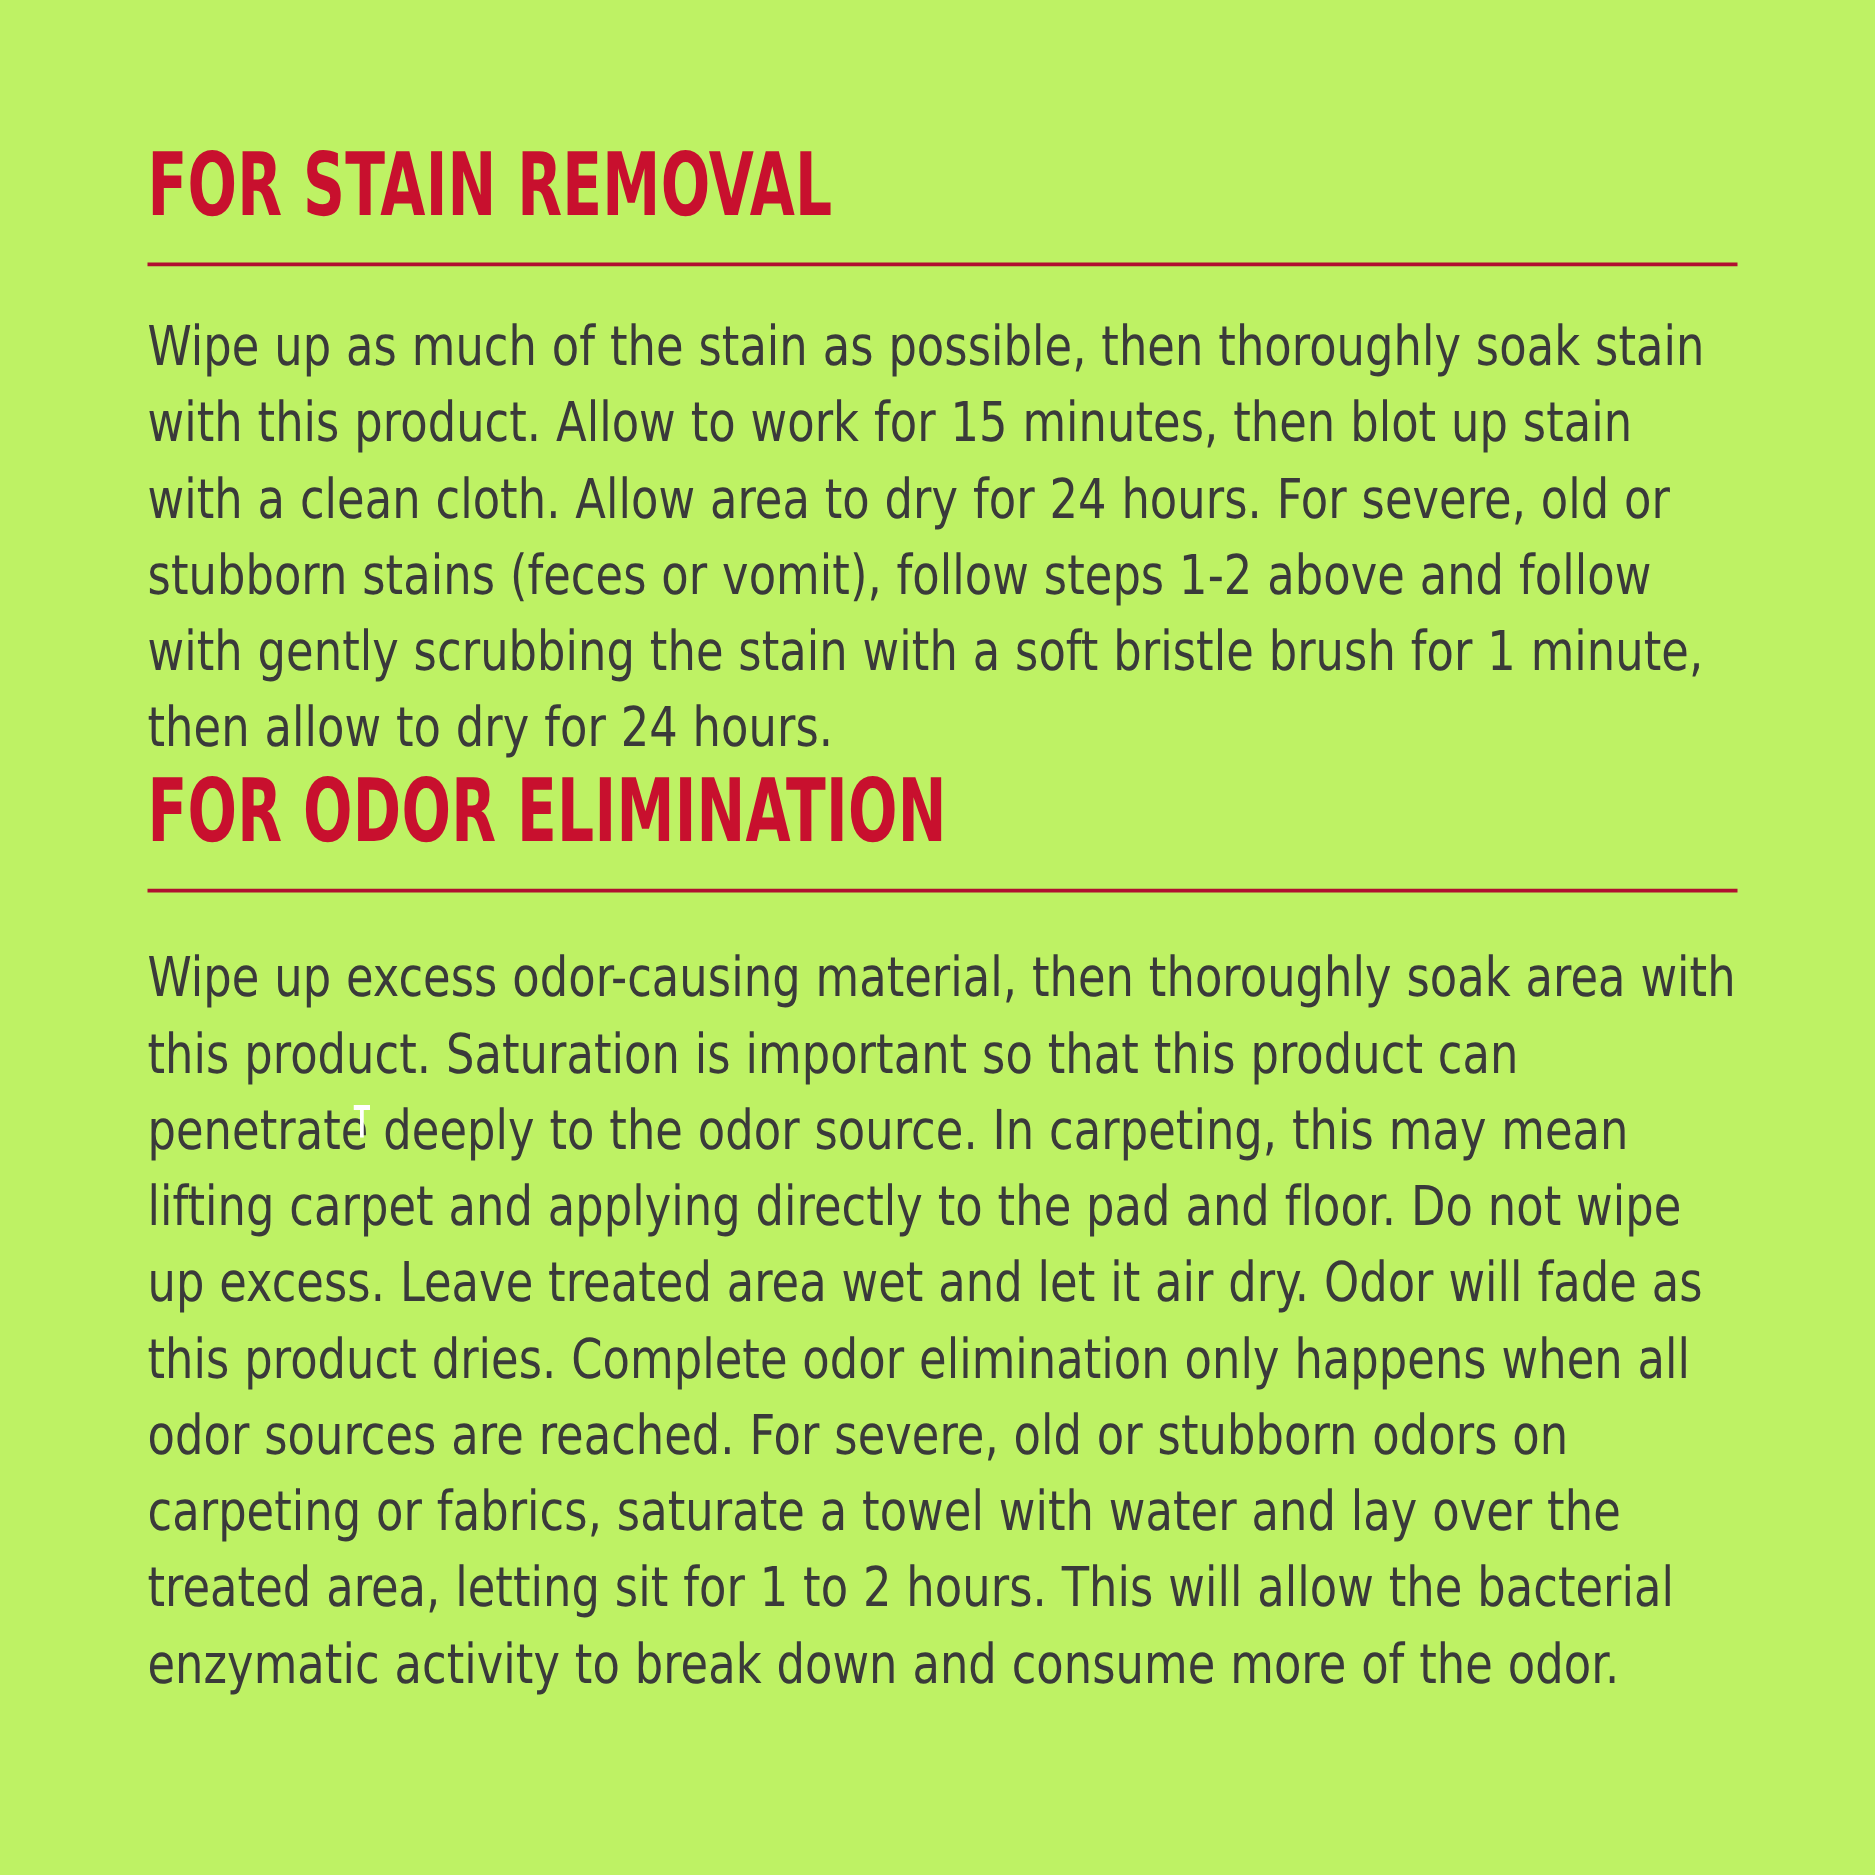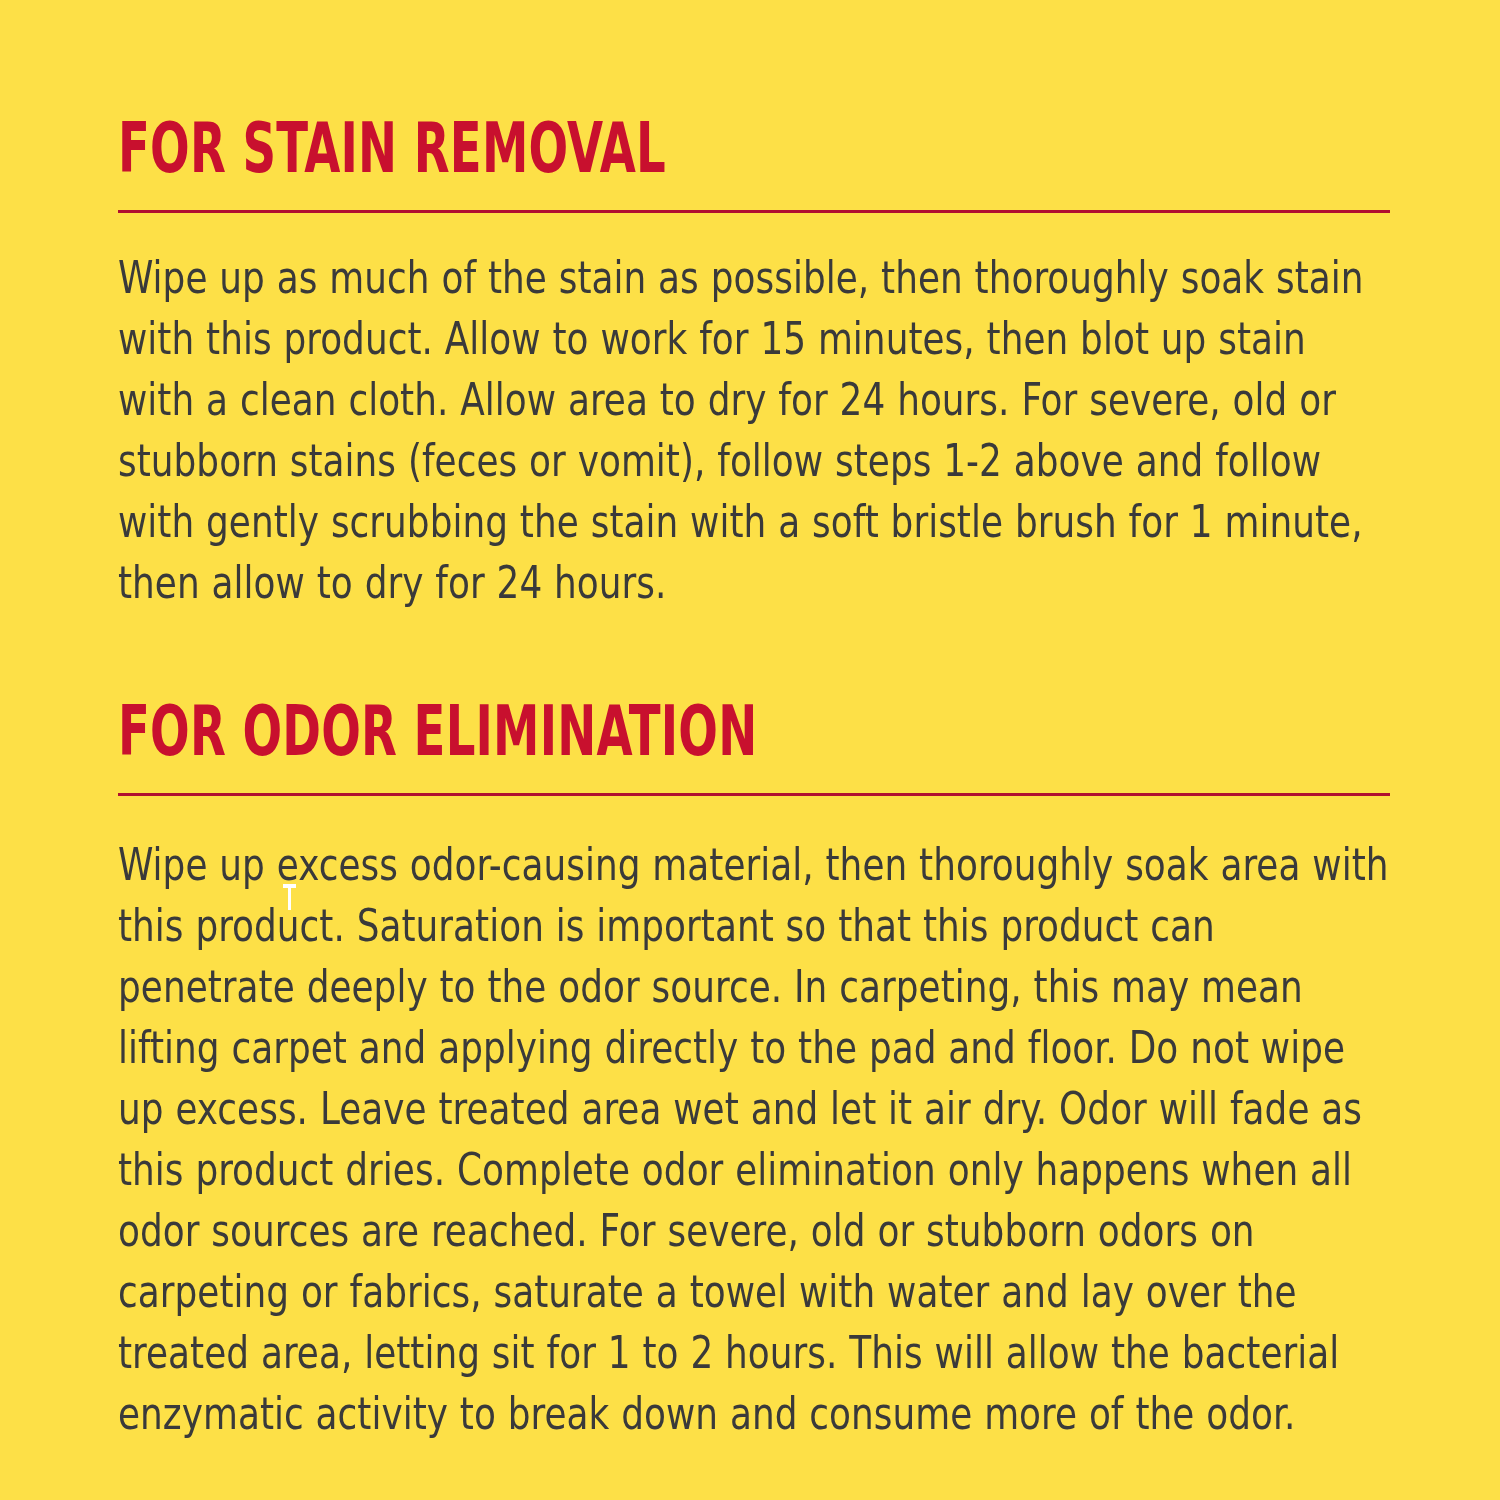--- a/index.html
+++ b/index.html
@@ -20,7 +20,7 @@
     position: relative;
     width: 1500px;
     height: 1500px;
-    background: #fde047;
+    background: #bef264;
     box-sizing: border-box;
   }
 

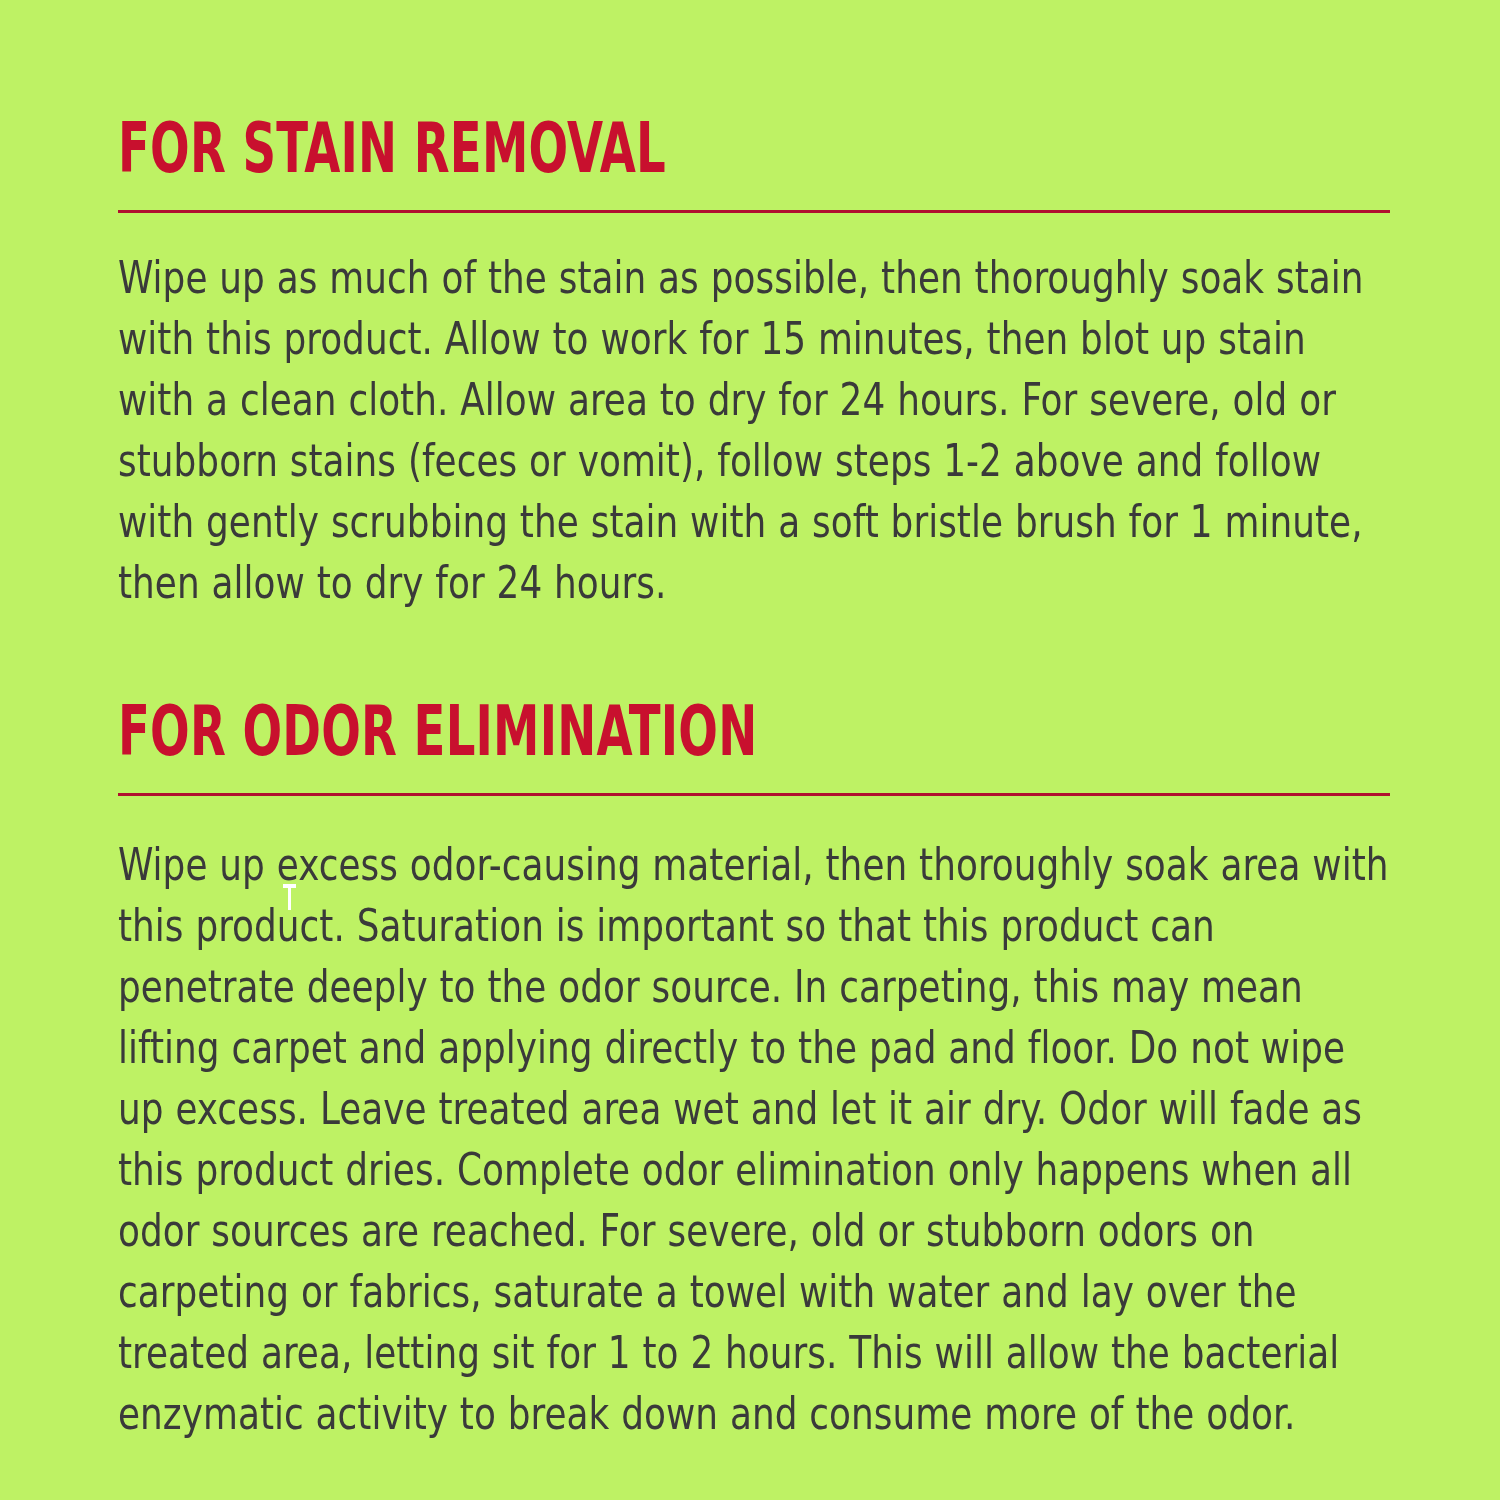--- a/index.html
+++ b/index.html
@@ -36,7 +36,6 @@
   }
 
   .section + .section {
-    margin-top: 82px;
   }
 
   

